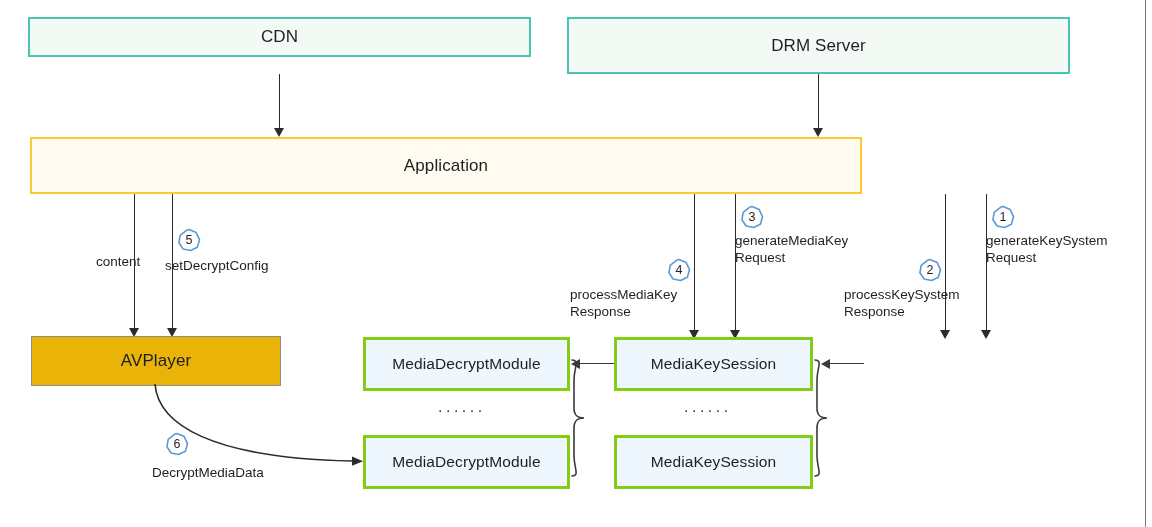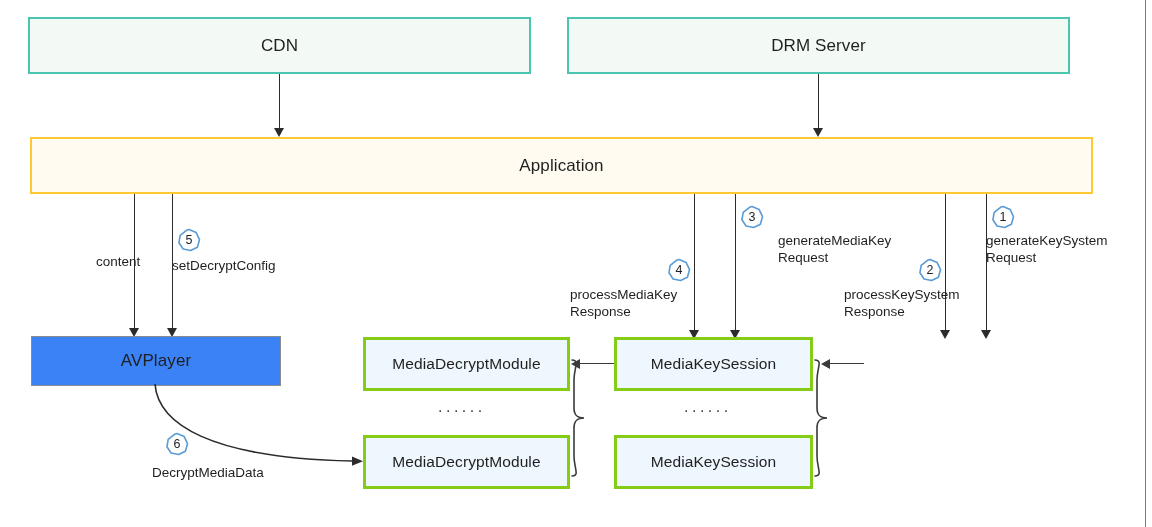--- a/index.html
+++ b/index.html
@@ -115,7 +115,7 @@
 
 <div id="canvas">
 
-  <div class="box box-cdn" style="left:28px; top:17px; width:503px; height:57px;">
+  <div class="box box-cdn" style="left:28px; top:17px; width:503px; height:40px;">
     <span>CDN</span>
   </div>
 

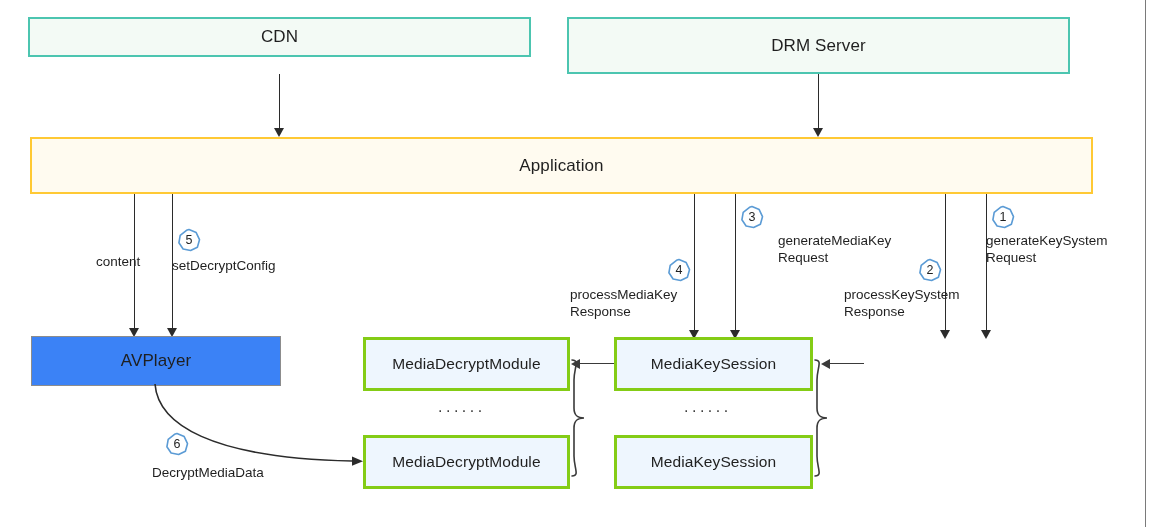--- a/index.html
+++ b/index.html
@@ -129,7 +129,7 @@
   <div class="vline" style="left:818px; top:74px; height:55px;"></div>
   <div class="arrowhead-down" style="left:813px; top:128px;"></div>
 
-  <div class="box box-app" style="left:30px; top:137px; width:1063px; height:57px;">
+  <div class="box box-app" style="left:30px; top:137px; width:832px; height:57px;">
     <span>Application</span>
   </div>
 

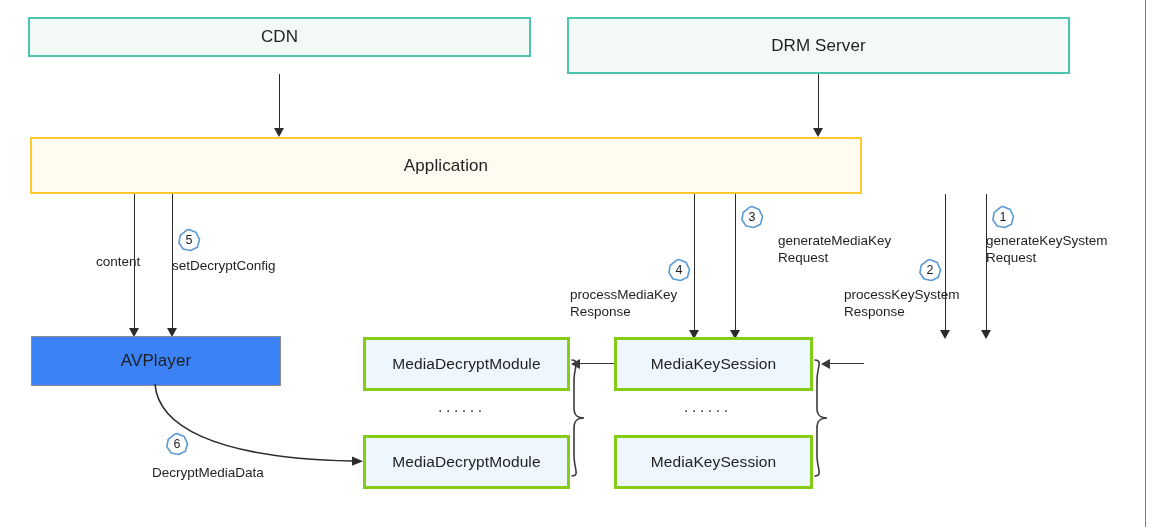--- a/index.html
+++ b/index.html
@@ -176,7 +176,7 @@
     </svg>
     <span>3</span>
   </div>
-  <div class="lbl" style="left:754px; top:233px;padding-left:24px;">generateMediaKey
+  <div class="lbl" style="left:735px; top:233px;">generateMediaKey
 Request</div>
 
   <div class="badge" style="left:918px; top:258px;">

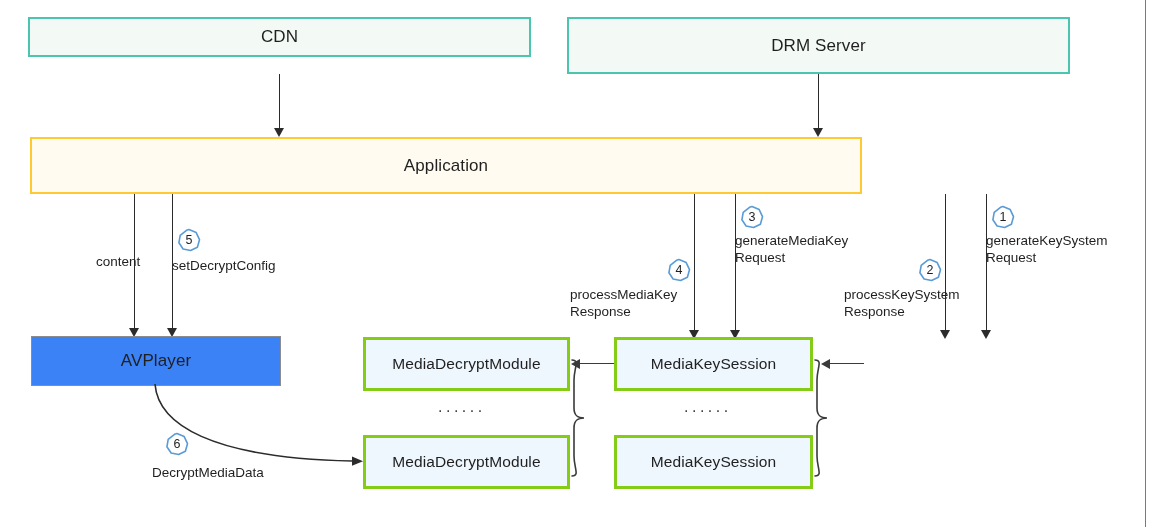--- a/index.html
+++ b/index.html
@@ -159,7 +159,7 @@
     </svg>
     <span>5</span>
   </div>
-  <div class="lbl" style="left:172px; top:258px;">setDecryptConfig</div>
+  <div class="lbl" style="left:165px; top:258px;">setDecryptConfig</div>
 
   <div class="badge" style="left:667px; top:258px;">
     <svg width="24" height="24" viewBox="0 0 24 24" aria-hidden="true">

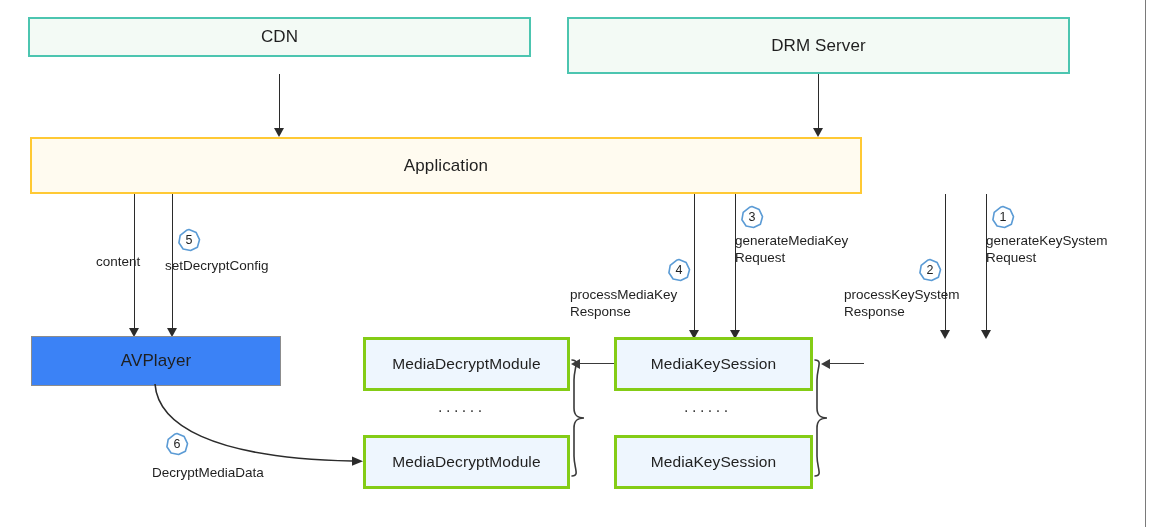--- a/index.html
+++ b/index.html
@@ -37,7 +37,7 @@
     border: 2px solid #ffc934;
   }
   .box-player {
-    background: #3b82f6;
+    background: #eab308;
     border: 1px solid #8c8c8c;
   }
   .box-blue {

